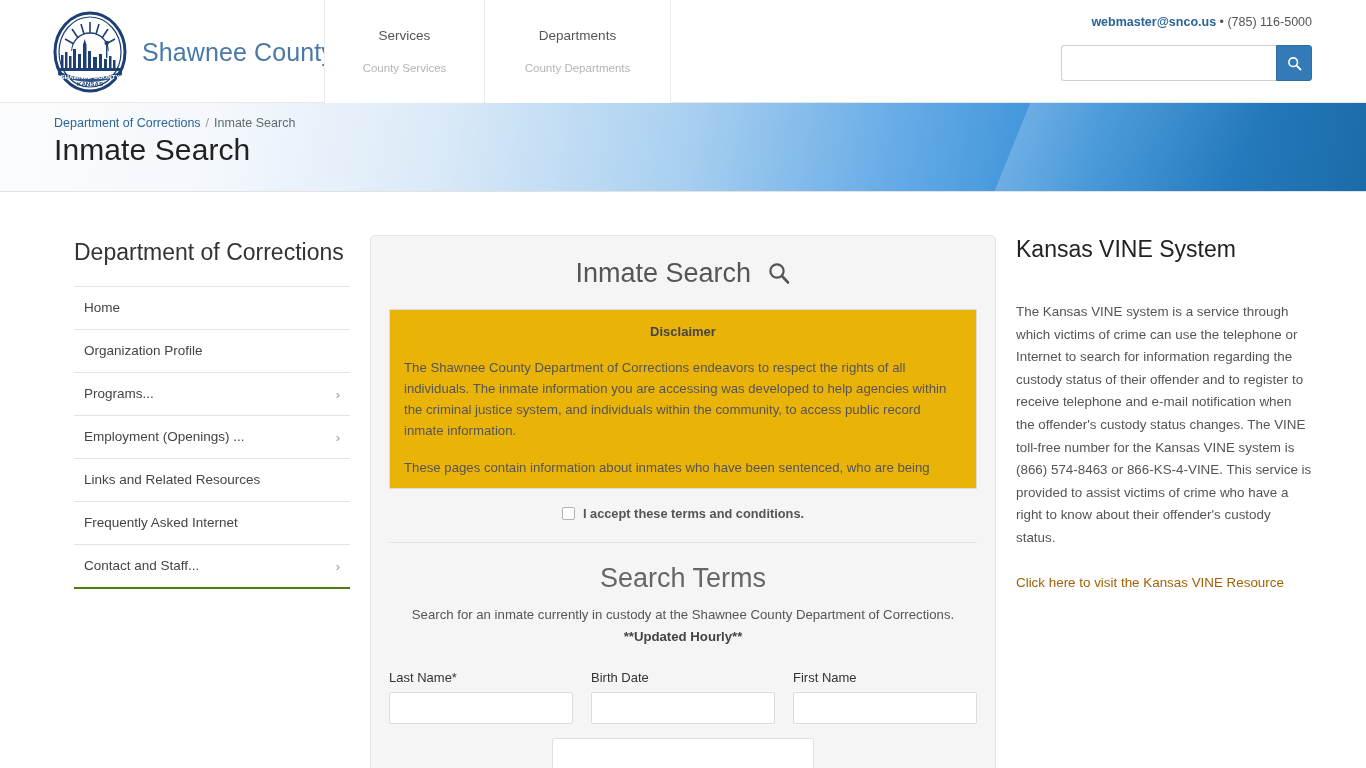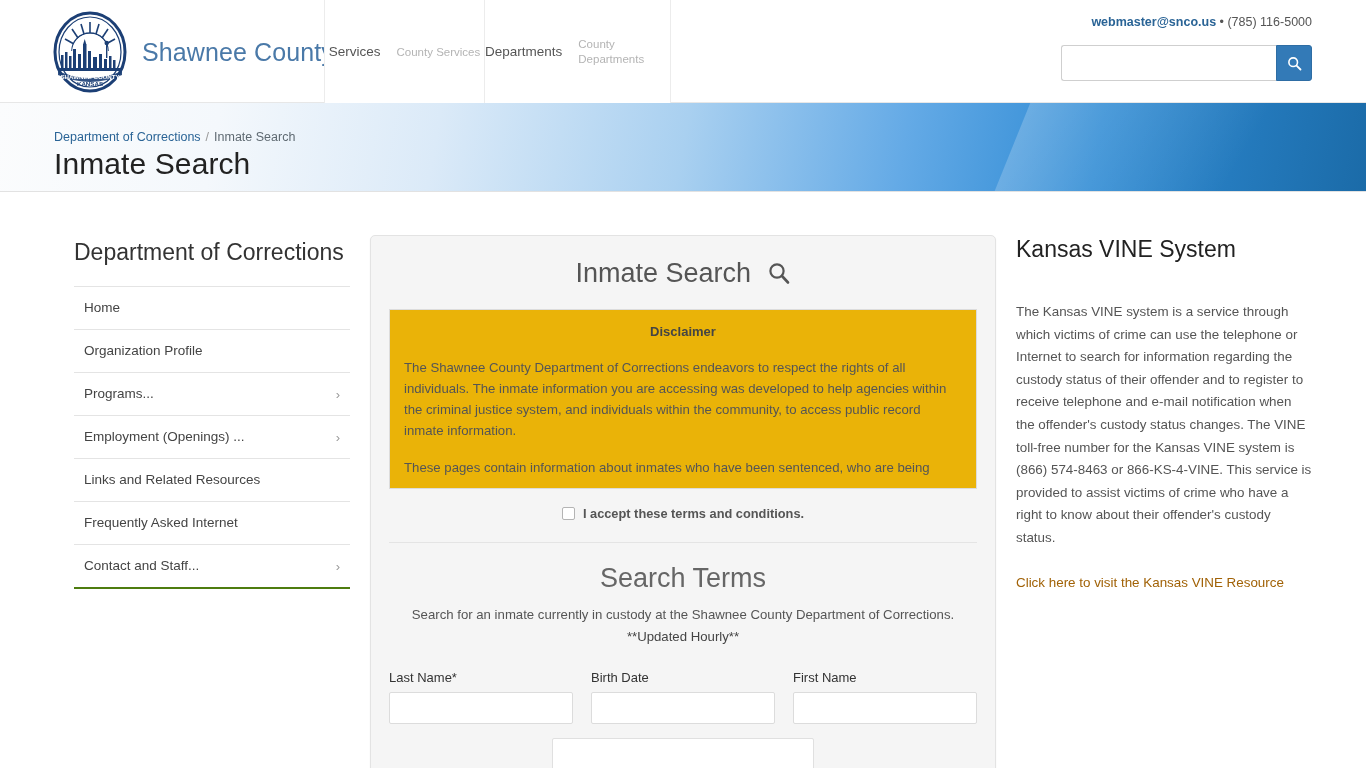--- a/index.html
+++ b/index.html
@@ -51,7 +51,7 @@
     border-right: 1px solid #ececec;
     margin-left: -1px;
     display: flex;
-    flex-direction: row;
+    flex-direction: column;
     align-items: center;
     justify-content: center;
     cursor: pointer;

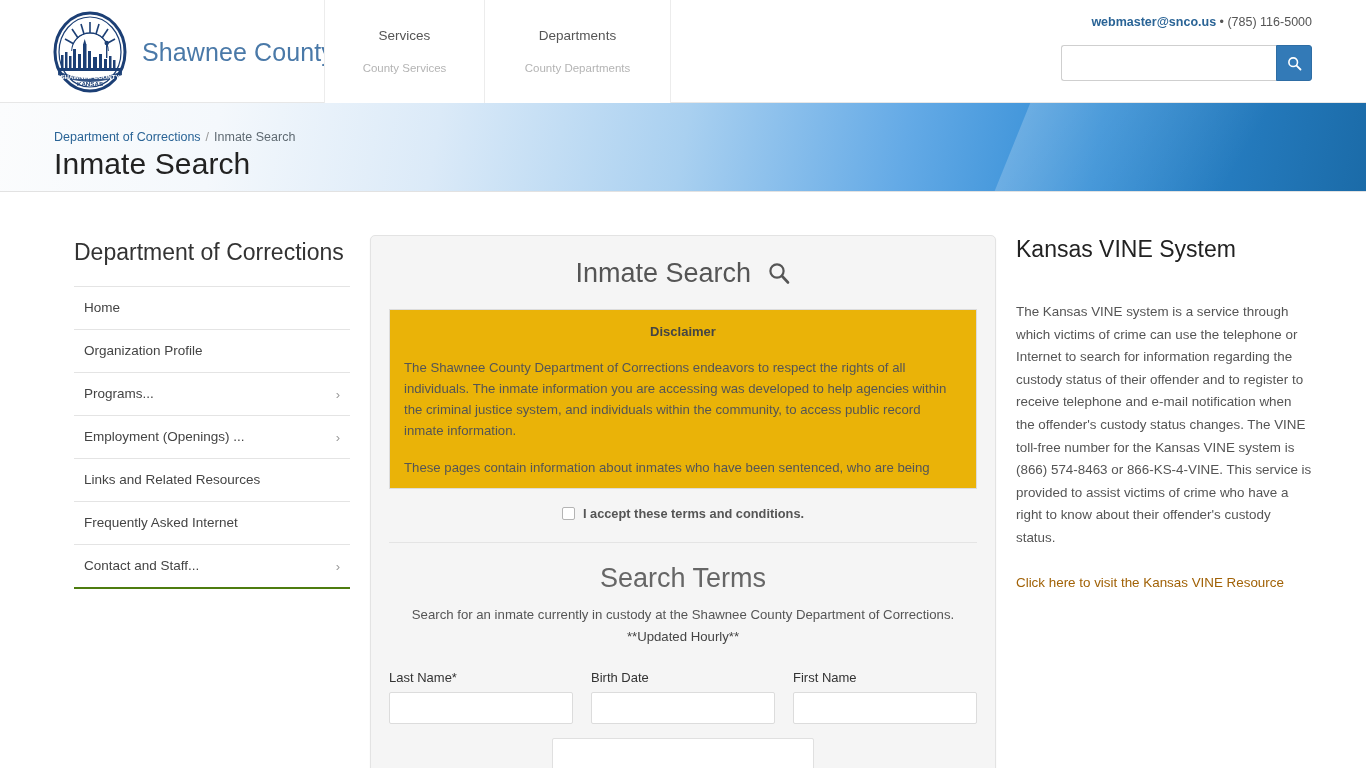--- a/index.html
+++ b/index.html
@@ -131,7 +131,7 @@
   }
   .banner-inner {
     position: absolute;
-    left: 54px; top: 27px;
+    left: 54px; top: 13px;
   }
   .breadcrumb {
     font-size: 12.5px;

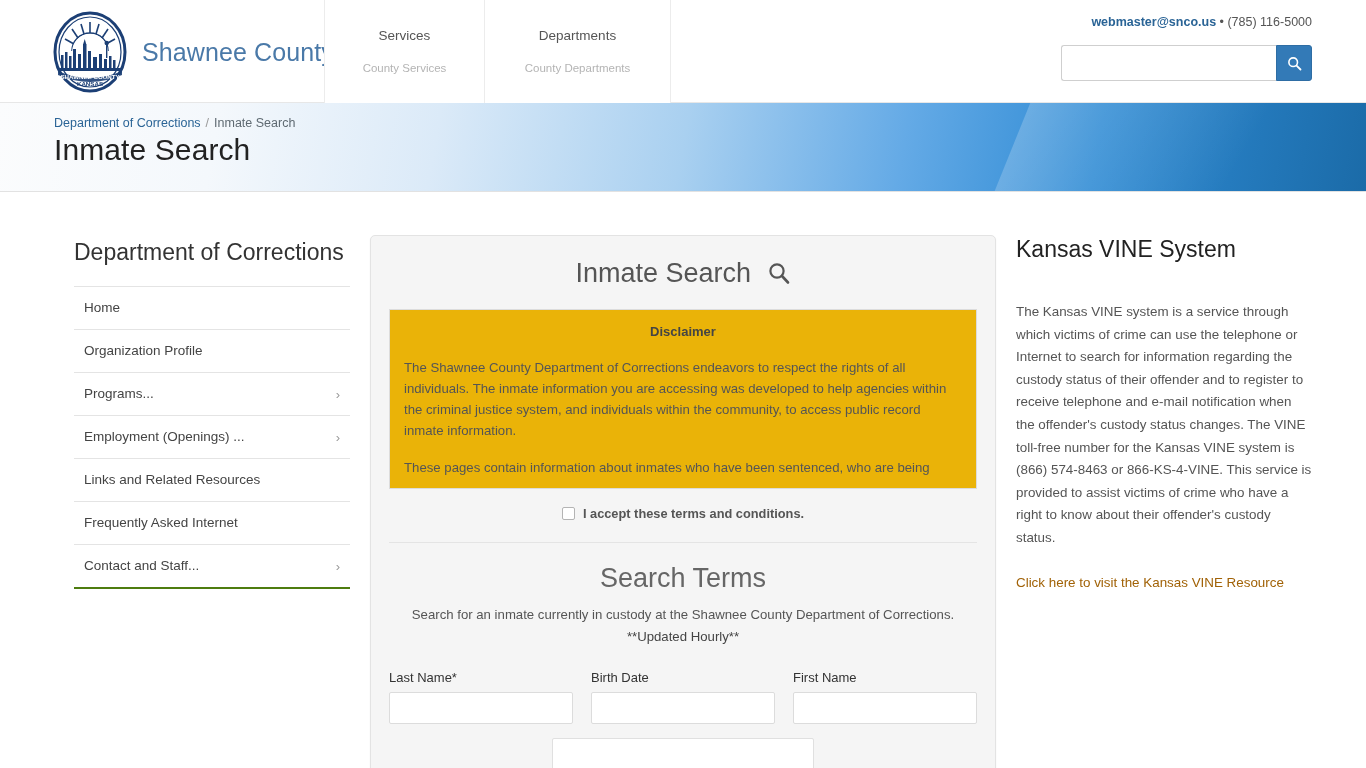--- a/index.html
+++ b/index.html
@@ -282,7 +282,7 @@
     text-align: center;
     font-size: 13.2px;
     color: #444;
-    font-weight: normal;
+    font-weight: bold;
     line-height: 22px;
     margin: 0;
   }

